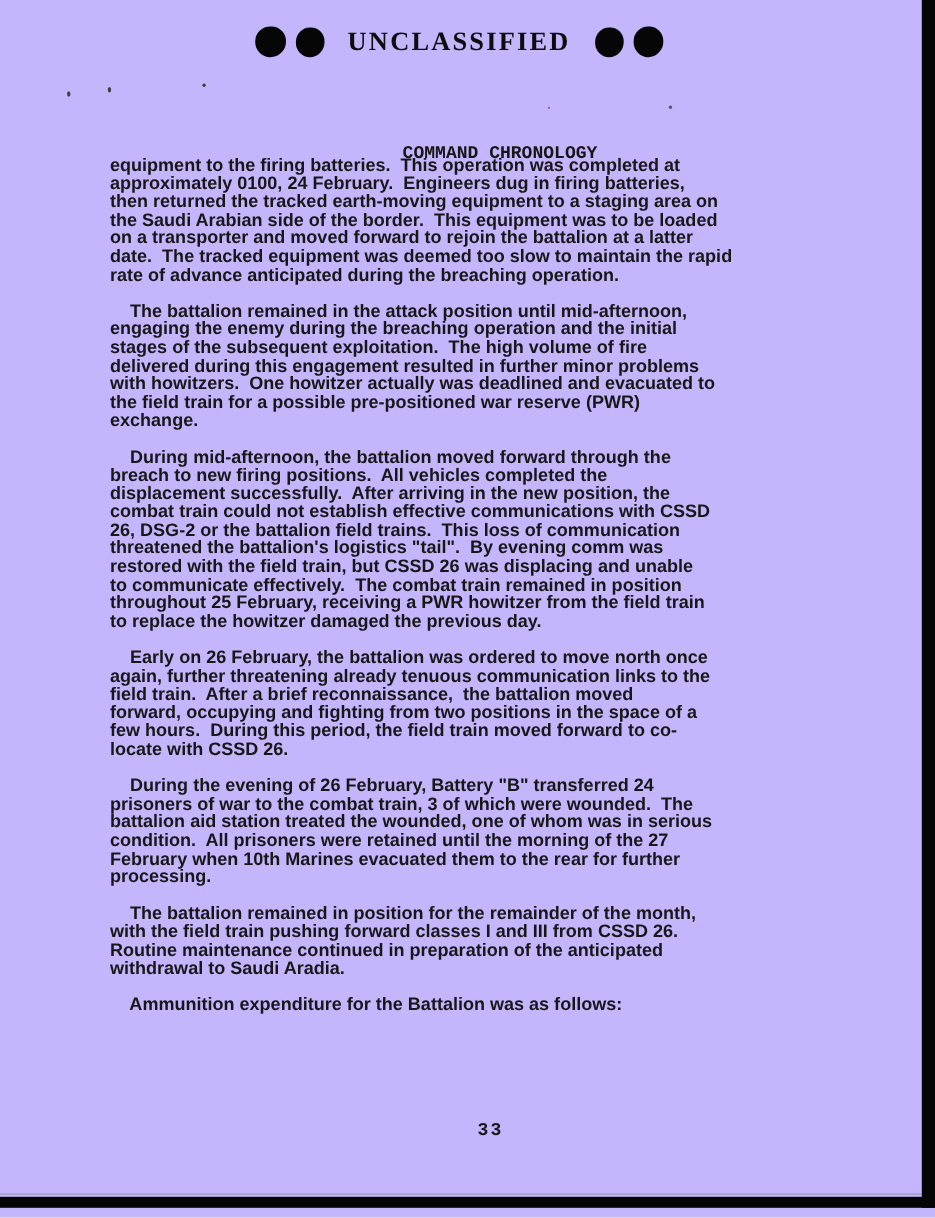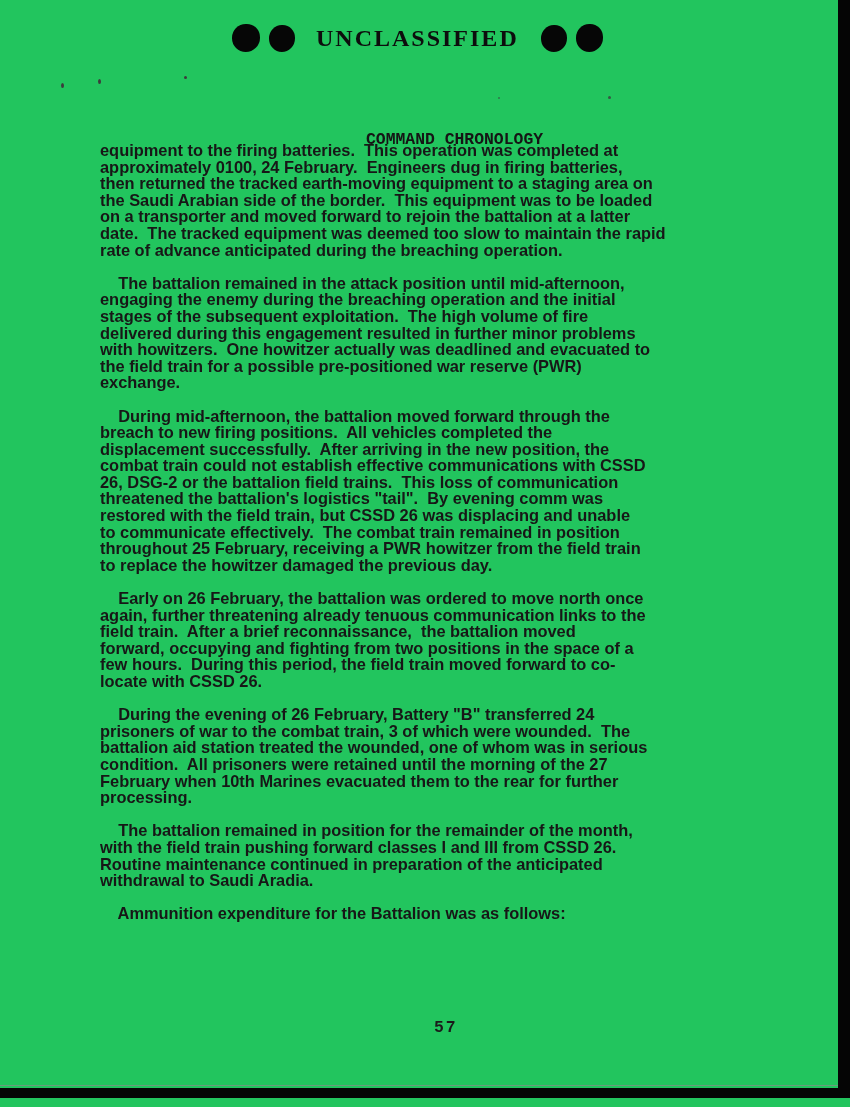--- a/index.html
+++ b/index.html
@@ -11,7 +11,7 @@
     position: relative;
     width: 850px;
     height: 1107px;
-    background: #22c55e;
+    background: #c4b5fd;
     overflow: hidden;
     font-family: "Liberation Mono", "DejaVu Sans Mono", monospace;
     color: #161616;

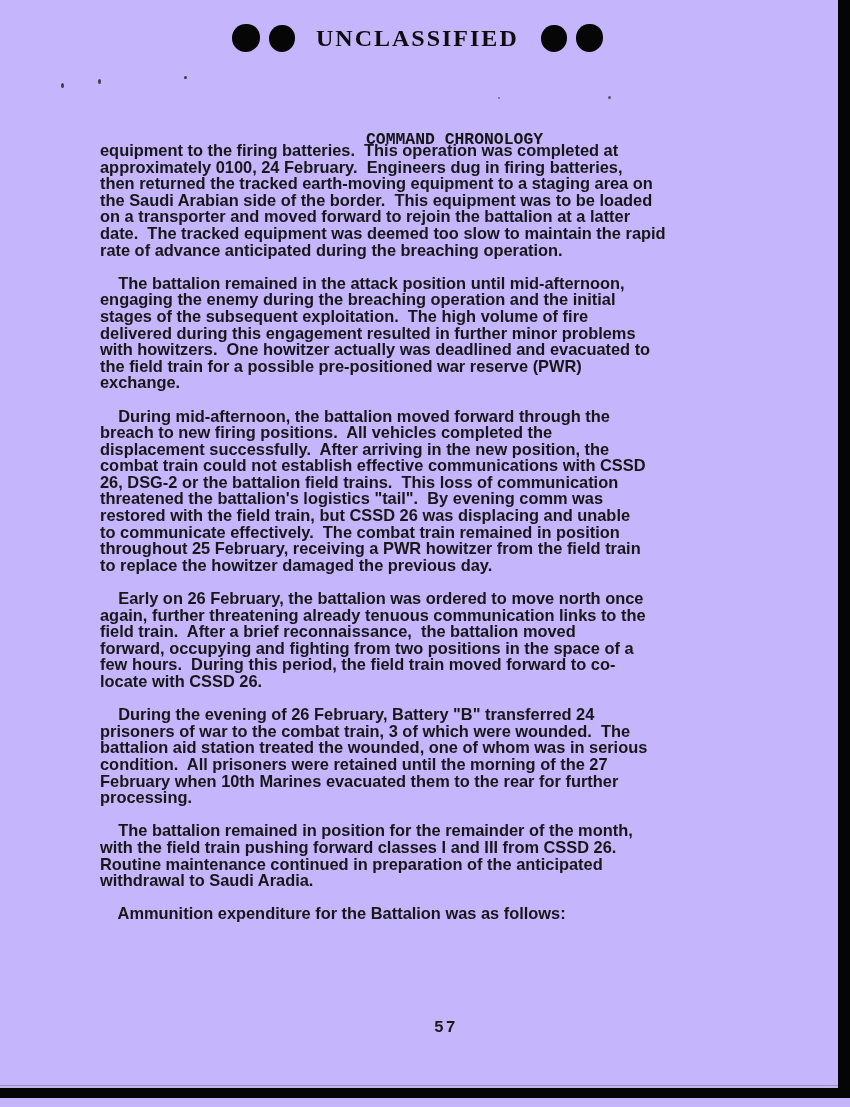--- a/index.html
+++ b/index.html
@@ -181,7 +181,7 @@
 
     Ammunition expenditure for the Battalion was as follows:</pre>
 
-  <div class="page-number">57</div>
+  <div class="page-number">33</div>
 
   <span class="scan-speck speck-1"></span>
   <span class="scan-speck speck-2"></span>

